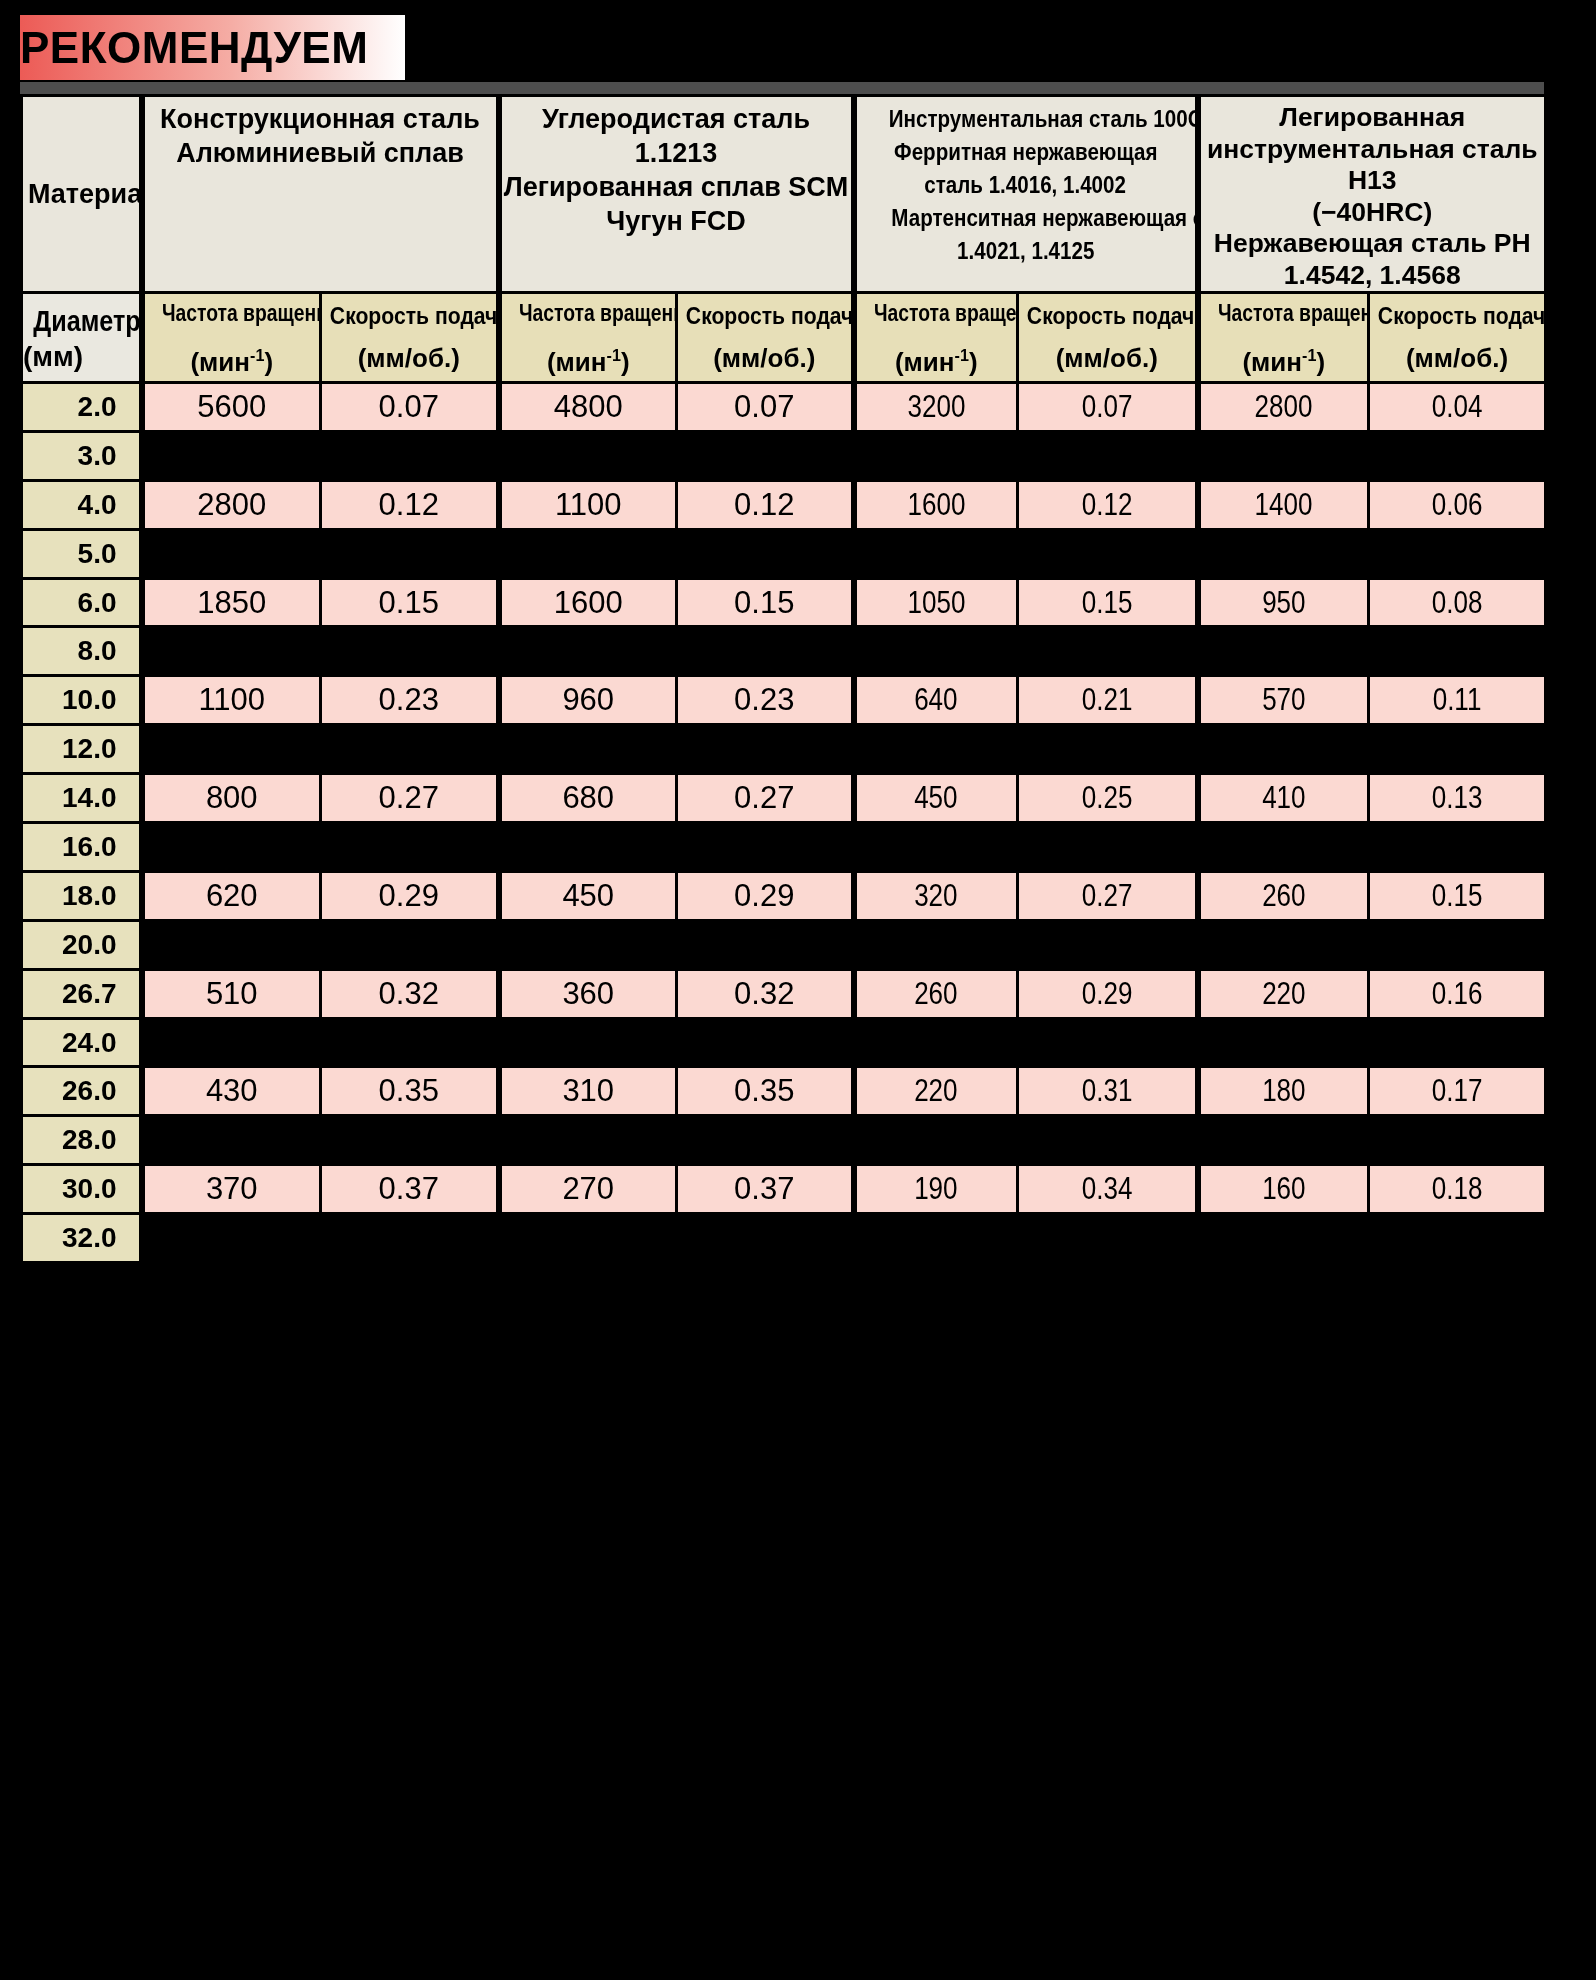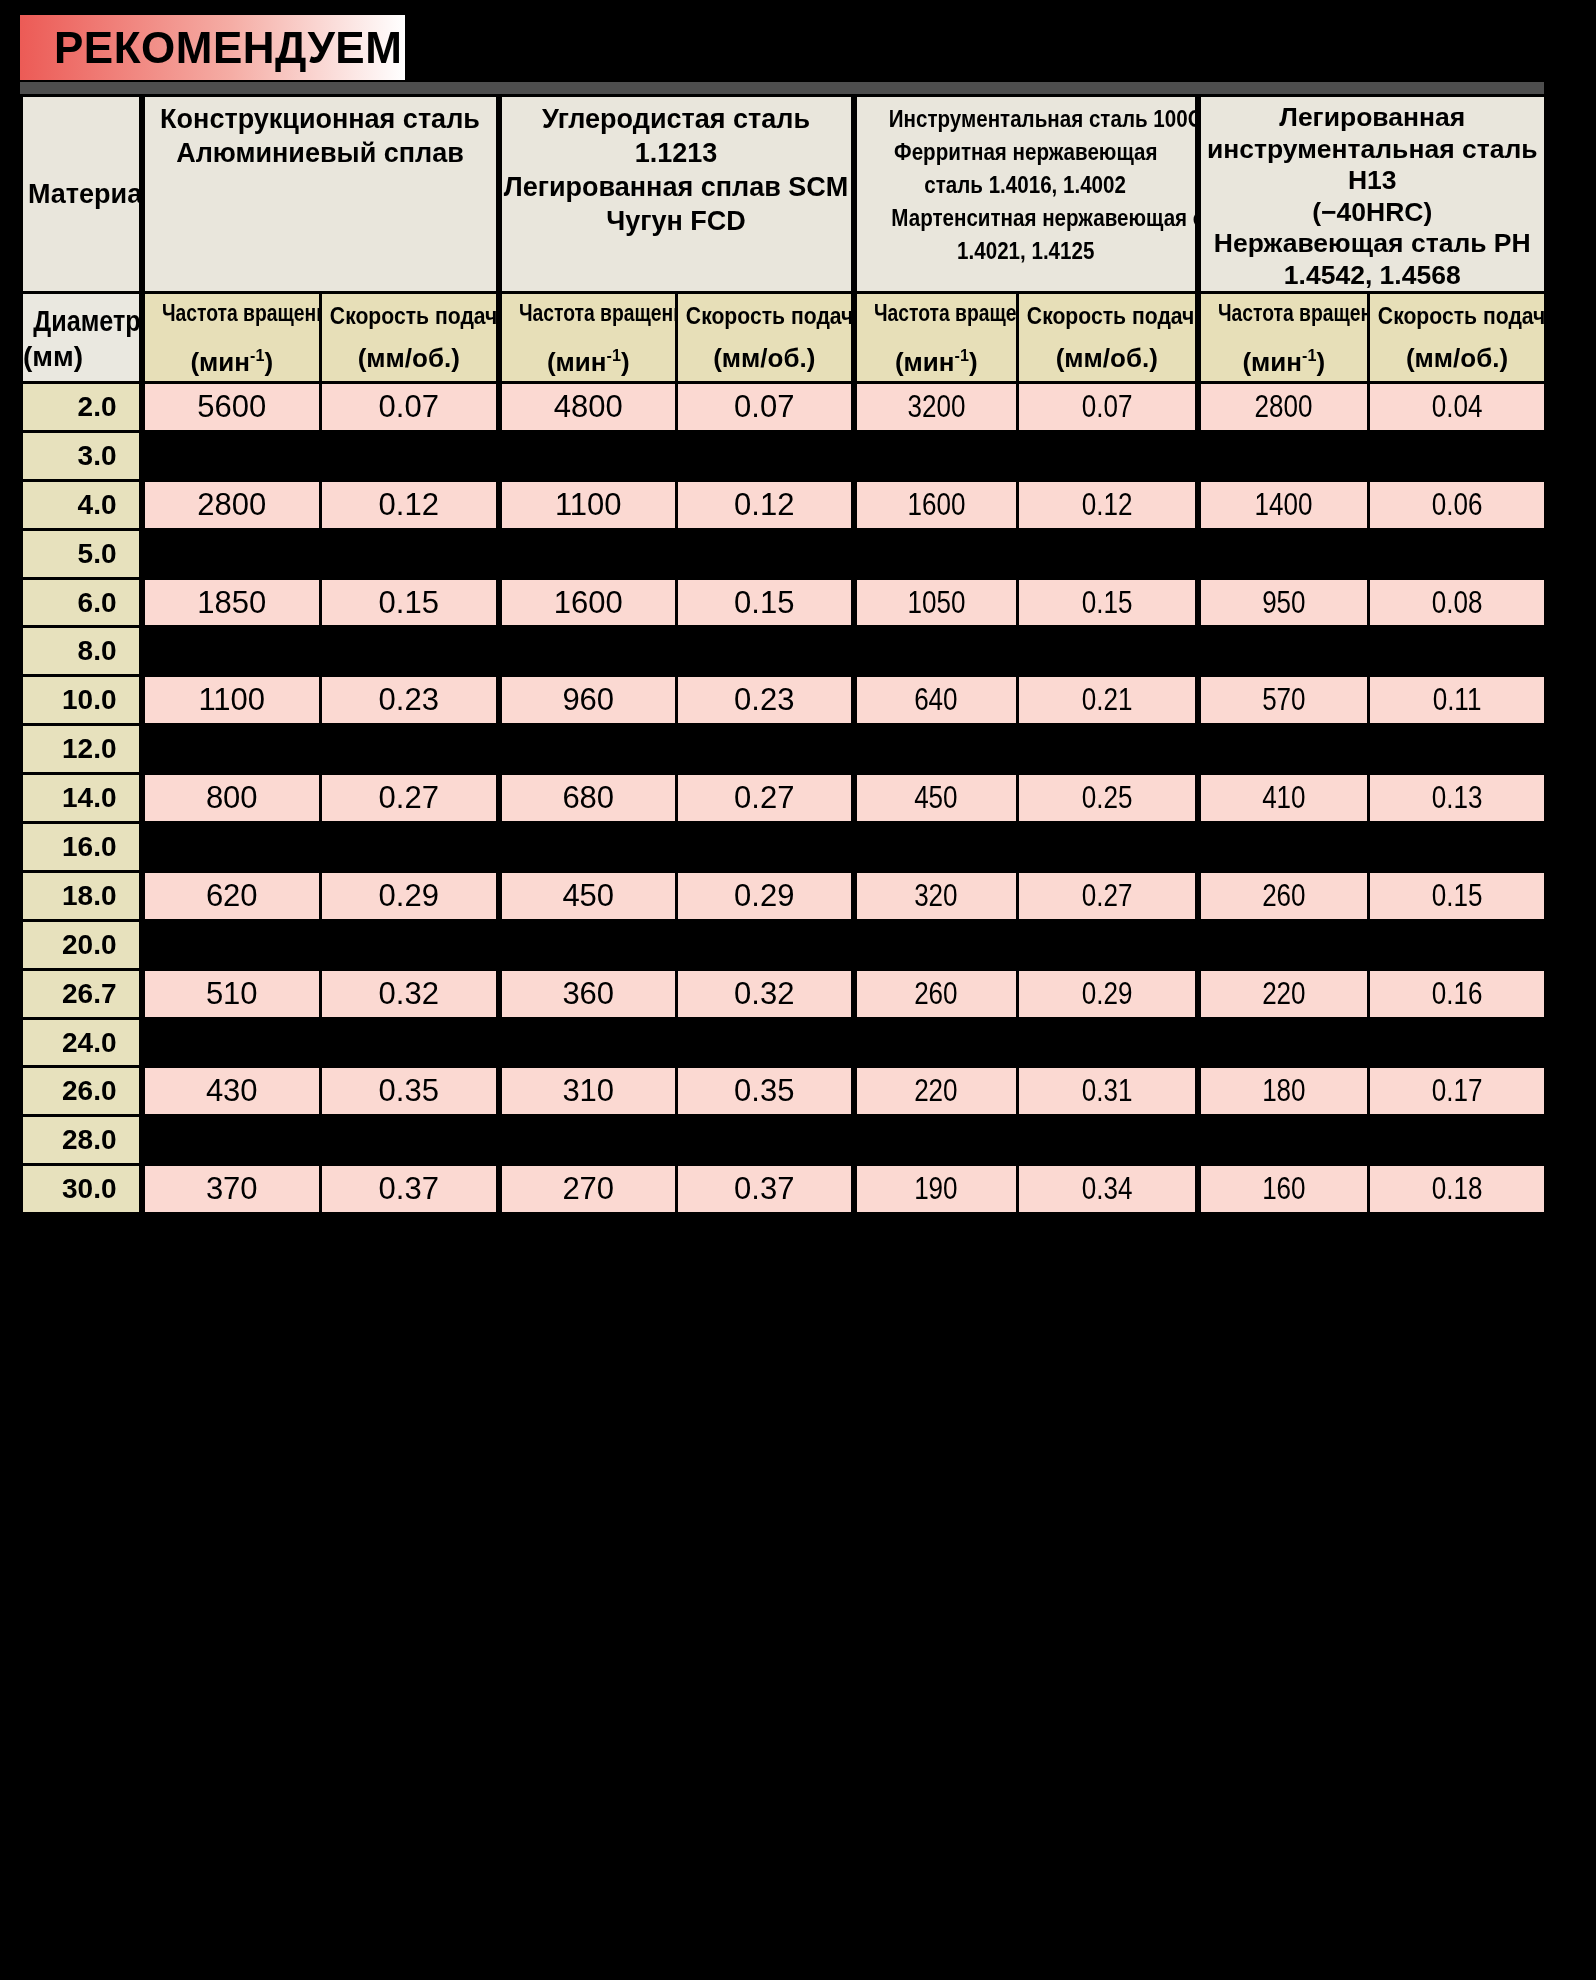--- a/index.html
+++ b/index.html
@@ -18,7 +18,7 @@
   }
   .title-text{
     font-size:44px;font-weight:bold;white-space:nowrap;
-    padding-left:34px;letter-spacing:0.5px;
+    letter-spacing:0.5px;
   }
   
   .gray-bar{

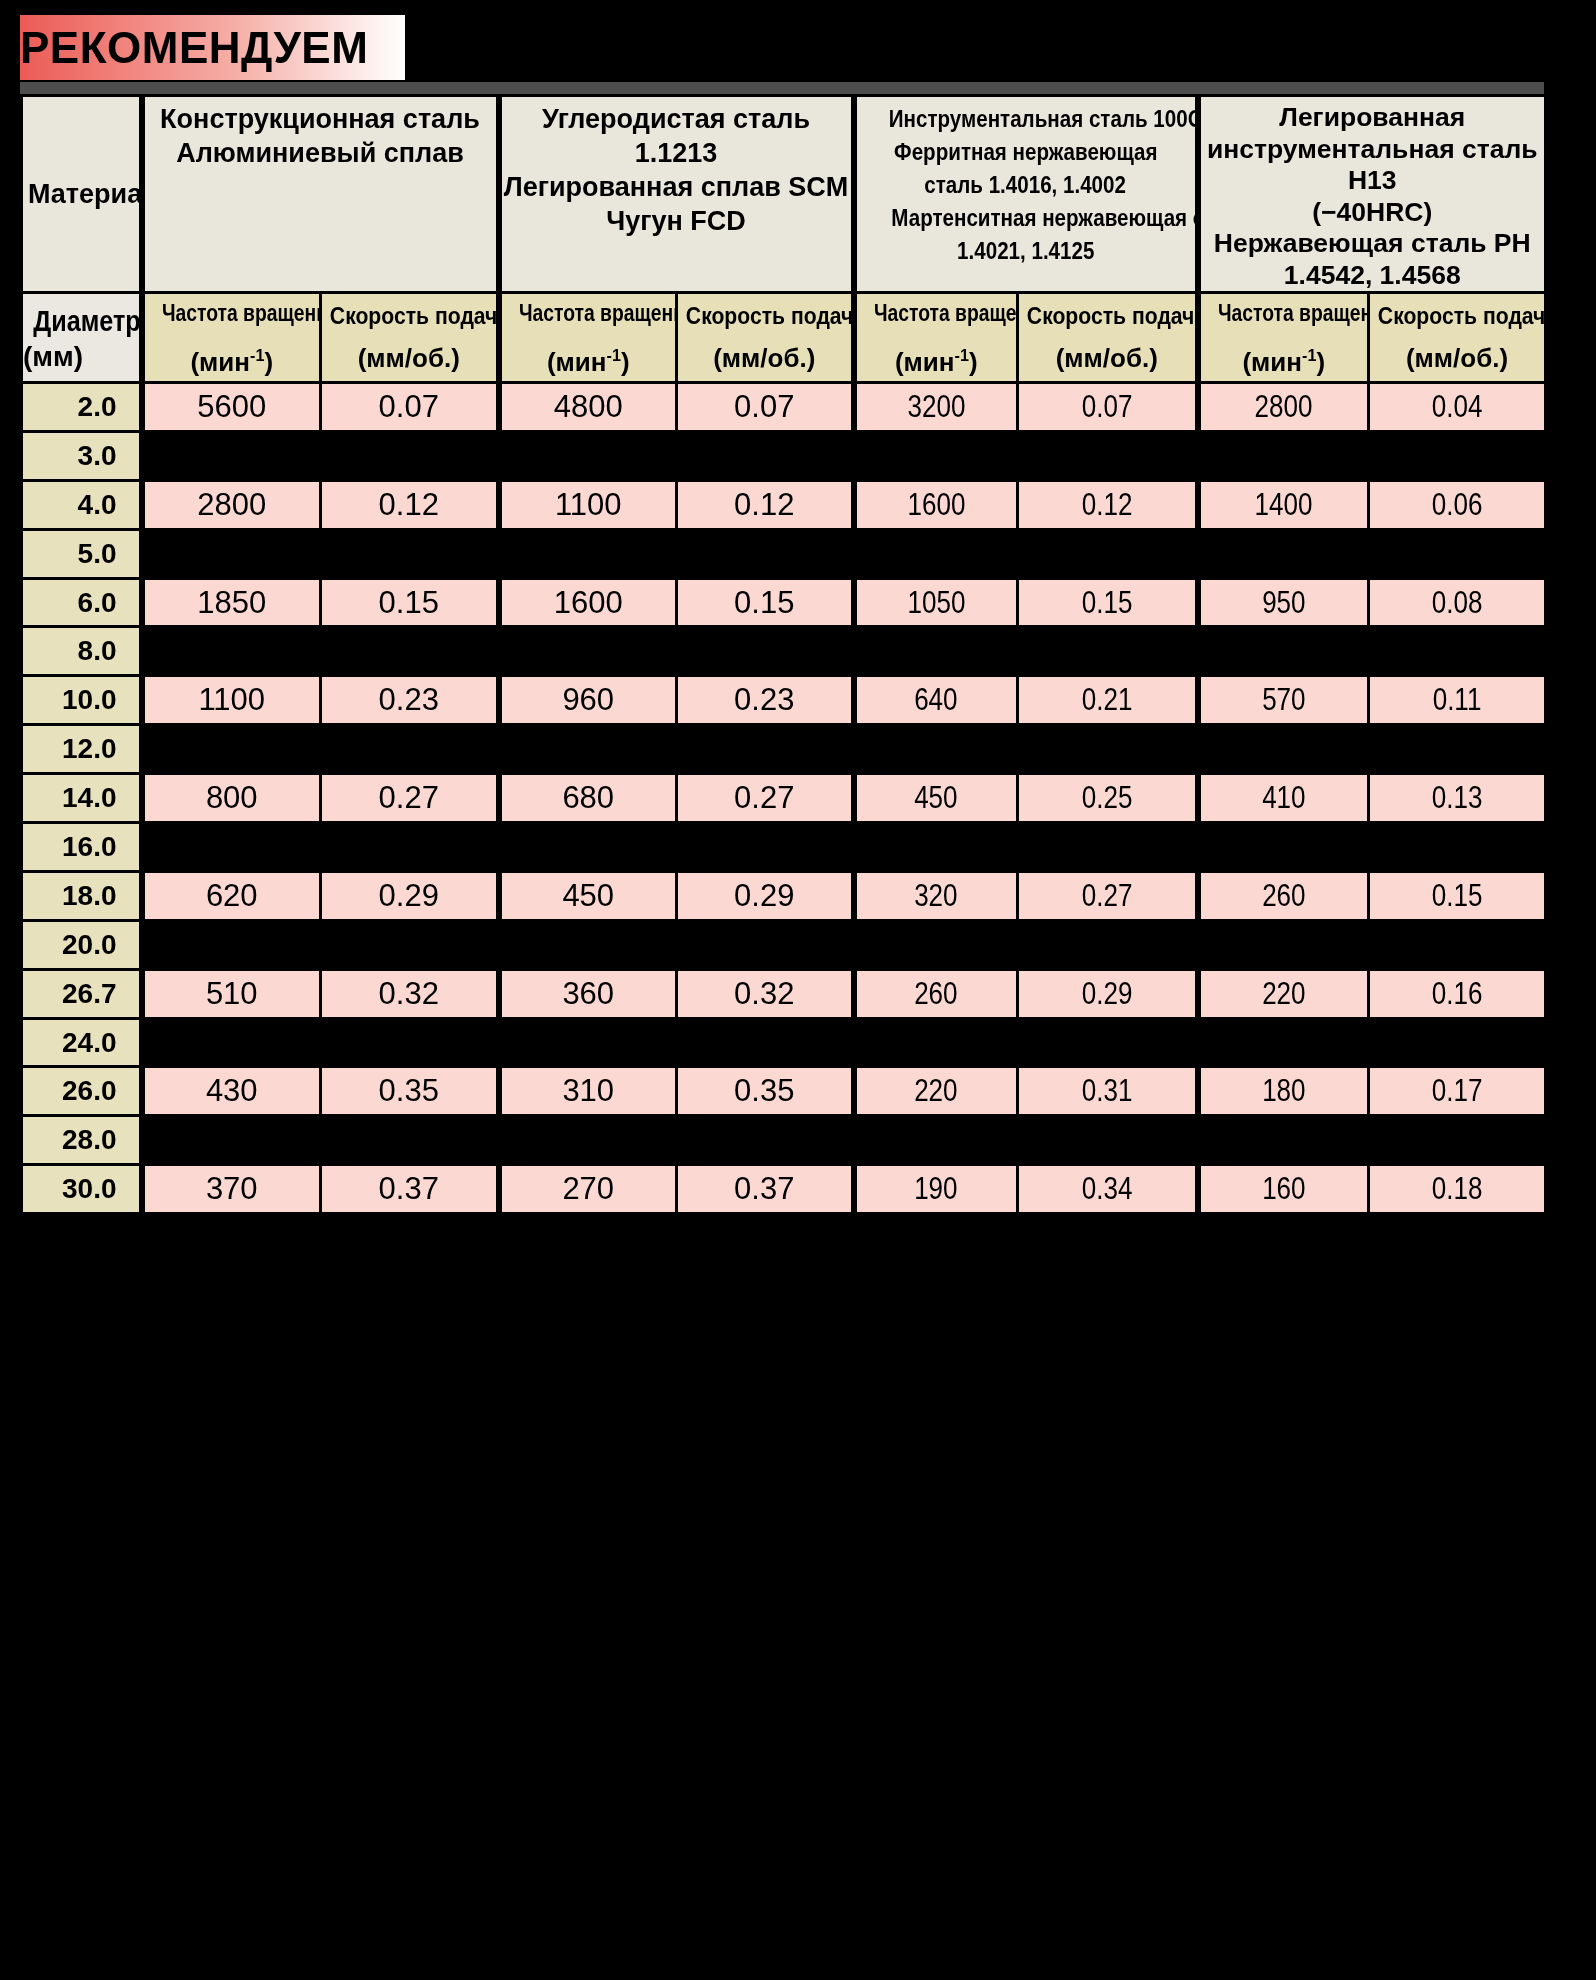--- a/index.html
+++ b/index.html
@@ -355,6 +355,17 @@
         <td class="val-cell thick-l"><span class="cond">160</span></td>
         <td class="val-cell"><span class="cond">0.18</span></td>
       </tr>
+      <tr class="data-row">
+        <td class="dia-cell">32.0</td>
+        <td class="empty-cell thick-l"></td>
+        <td class="empty-cell"></td>
+        <td class="empty-cell thick-l"></td>
+        <td class="empty-cell"></td>
+        <td class="empty-cell thick-l"></td>
+        <td class="empty-cell"></td>
+        <td class="empty-cell thick-l"></td>
+        <td class="empty-cell"></td>
+      </tr>
     </tbody>
 </table>
 

